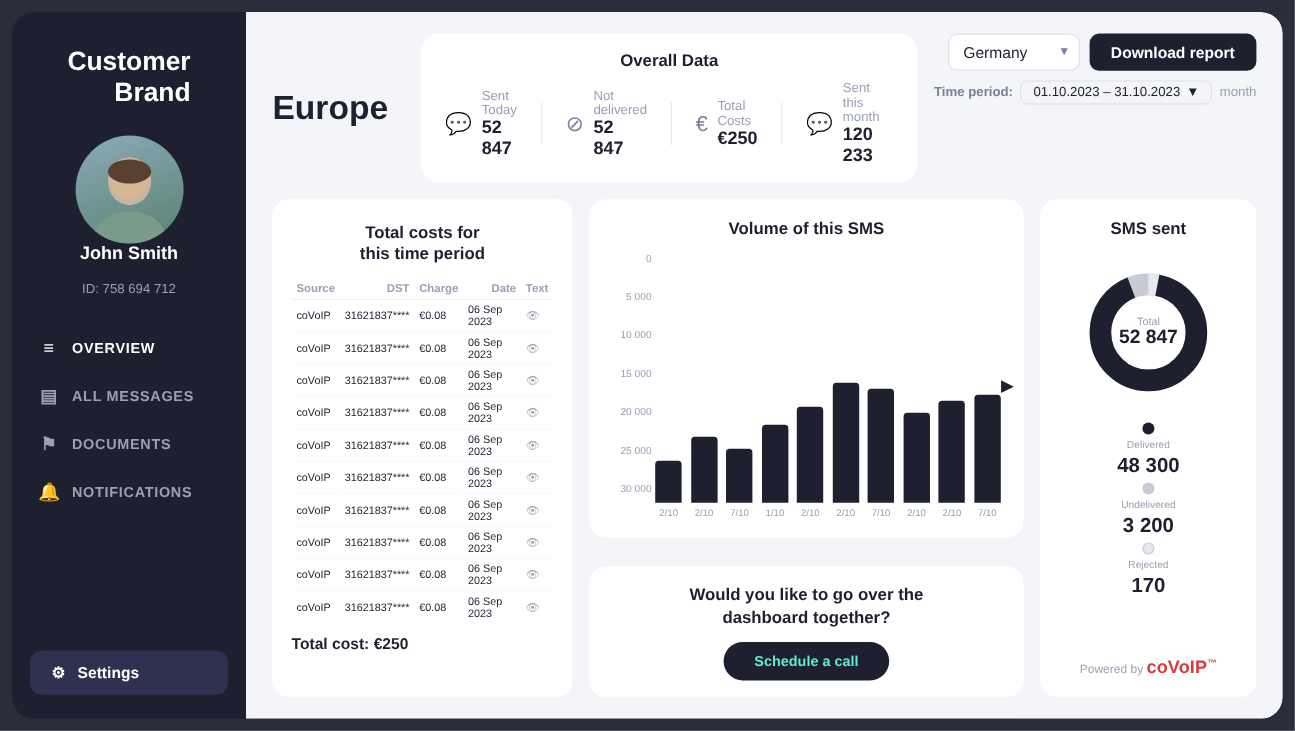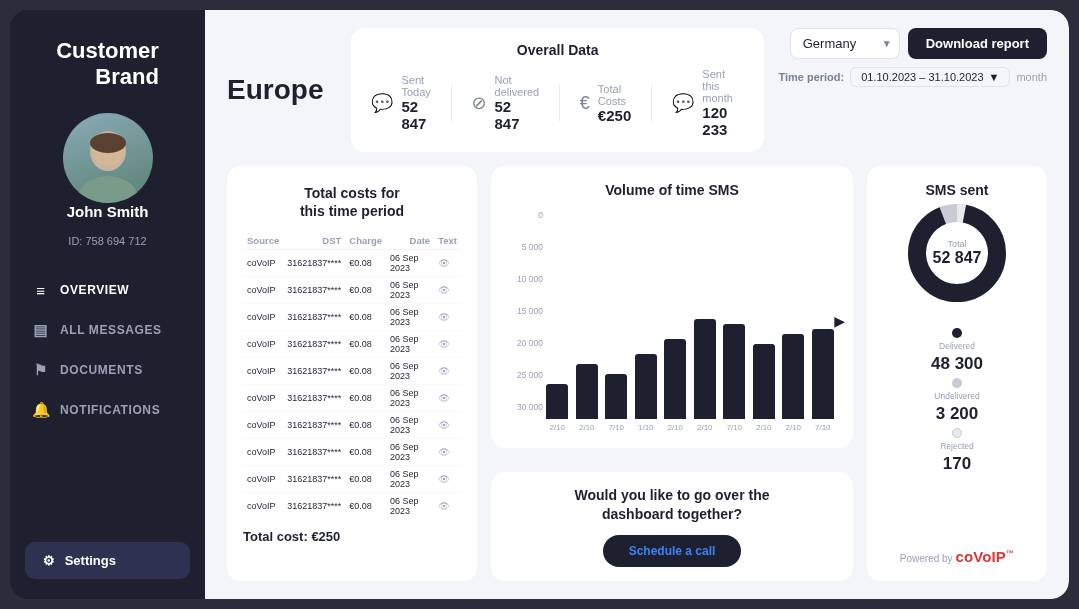--- a/index.html
+++ b/index.html
@@ -706,7 +706,7 @@
 
         <div style="display:flex; flex-direction:column; flex:1; gap:12px;">
           <div class="chart-card">
-            <div class="chart-title">Volume of time SMS</div>
+            <div class="chart-title">Volume of this SMS</div>
             <div class="chart-area">
               <div class="y-axis-labels">
                 <span>30 000</span>

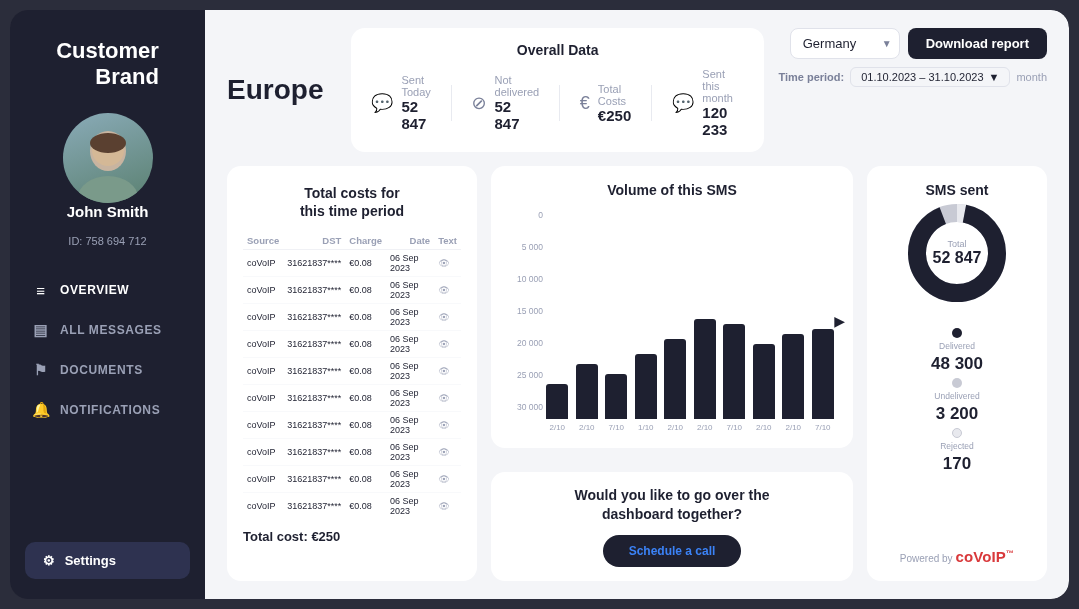--- a/index.html
+++ b/index.html
@@ -399,7 +399,7 @@
       font-size: 14px;
       font-weight: 700;
       color: #1e2030;
-      margin-bottom: 0;
+      margin-bottom: 24px;
     }
     .donut-wrap {
       position: relative;

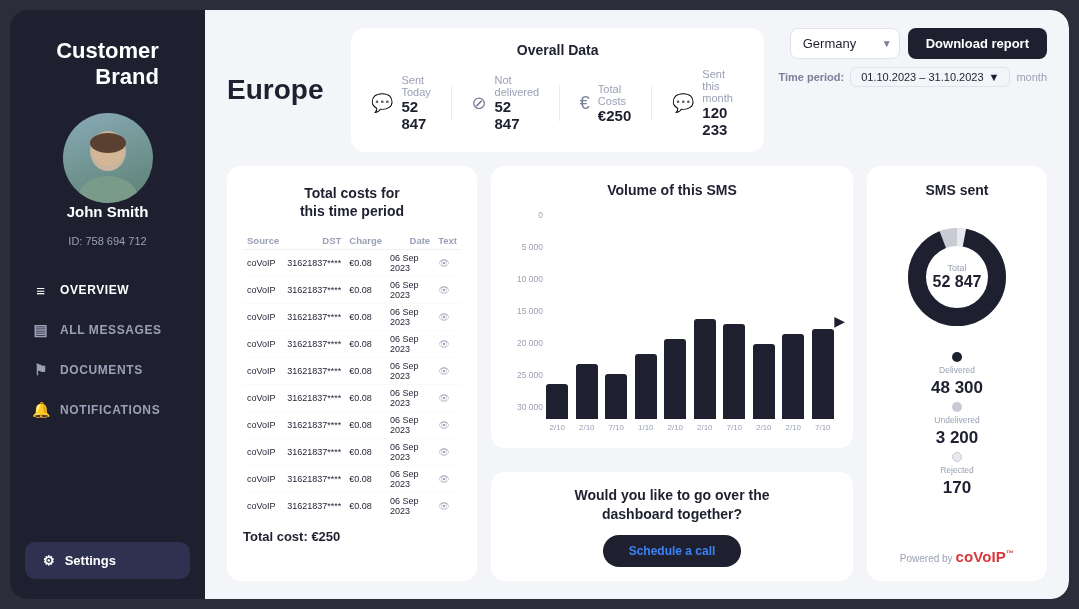--- a/index.html
+++ b/index.html
@@ -376,7 +376,7 @@
     }
     .schedule-btn {
       background: #1e2030;
-      color: #3b82f6;
+      color: #5eead4;
       border: none;
       border-radius: 22px;
       padding: 9px 26px;

